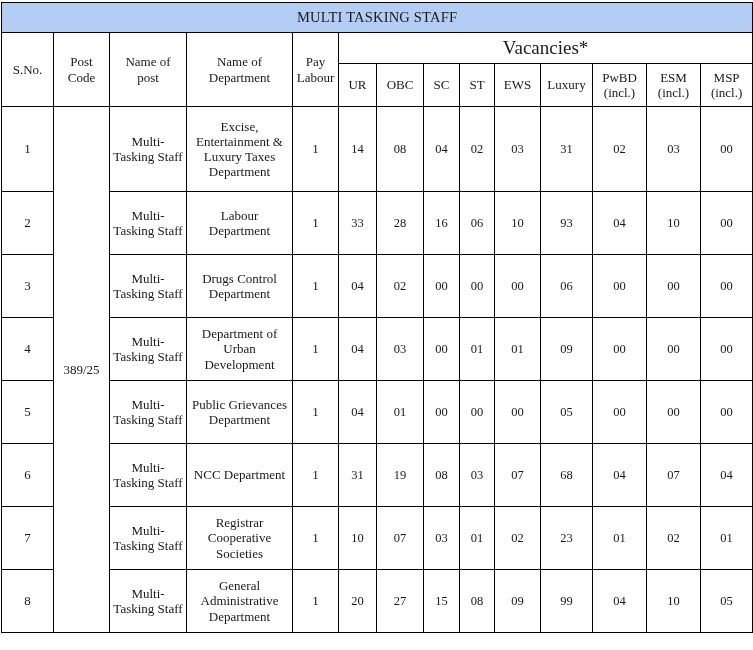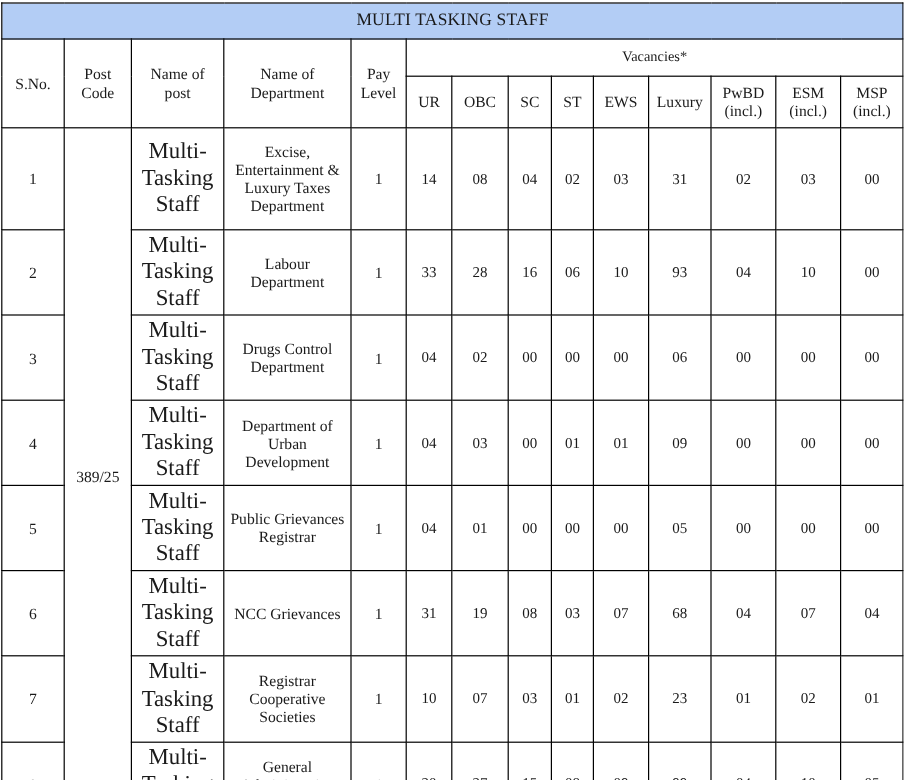--- a/index.html
+++ b/index.html
@@ -73,7 +73,7 @@
   }
   .hdr-vac {
     font-weight: bold;
-    font-size: 12px;
+    font-size: 19px;
     height: 26px;
   }
   .hdr-tall {

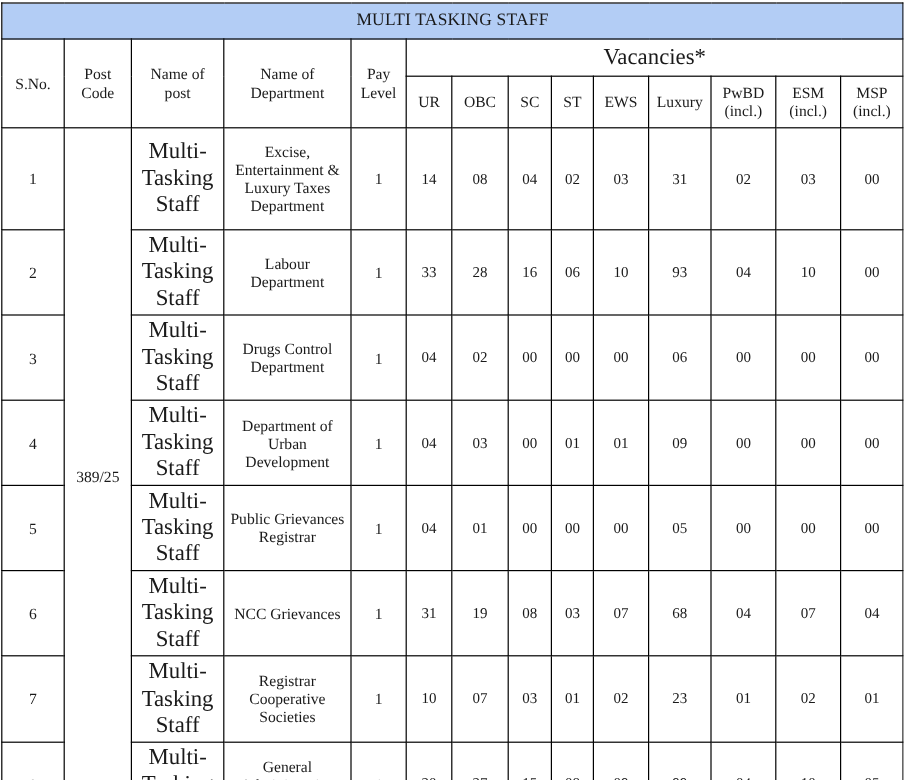--- a/index.html
+++ b/index.html
@@ -141,7 +141,7 @@
         </th>
         <th class="hdr hdr-tall" rowspan="2">
           <span>Pay</span><br>
-          <span>Level</span>
+          <span>Labour</span>
         </th>
         <th class="hdr-vac" colspan="9">Vacancies*</th>
       </tr>

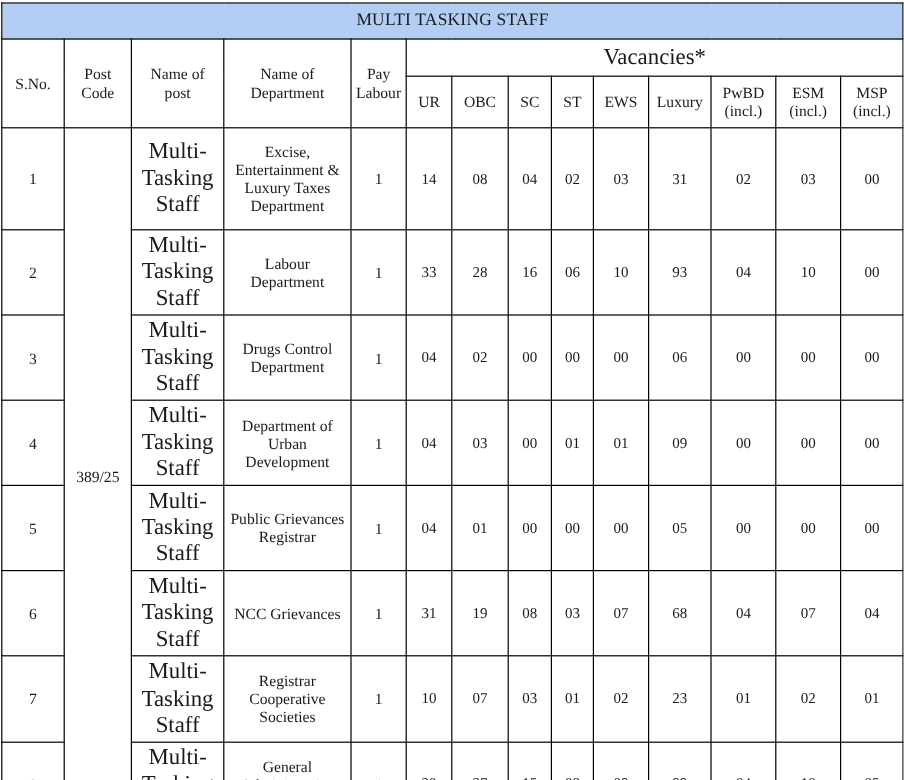--- a/index.html
+++ b/index.html
@@ -86,7 +86,7 @@
   
   .c-sno      { font-size: 13px; }
   .c-code     { font-size: 13px; }
-  .c-post     { font-size: 19px; line-height: 1.2; }
+  .c-post     { font-size: 13px; line-height: 1.2; }
   .c-dept     { font-size: 13px; line-height: 1.2; }
   .c-pay      { font-size: 13px; }
   .c-num      { font-size: 12.5px; }

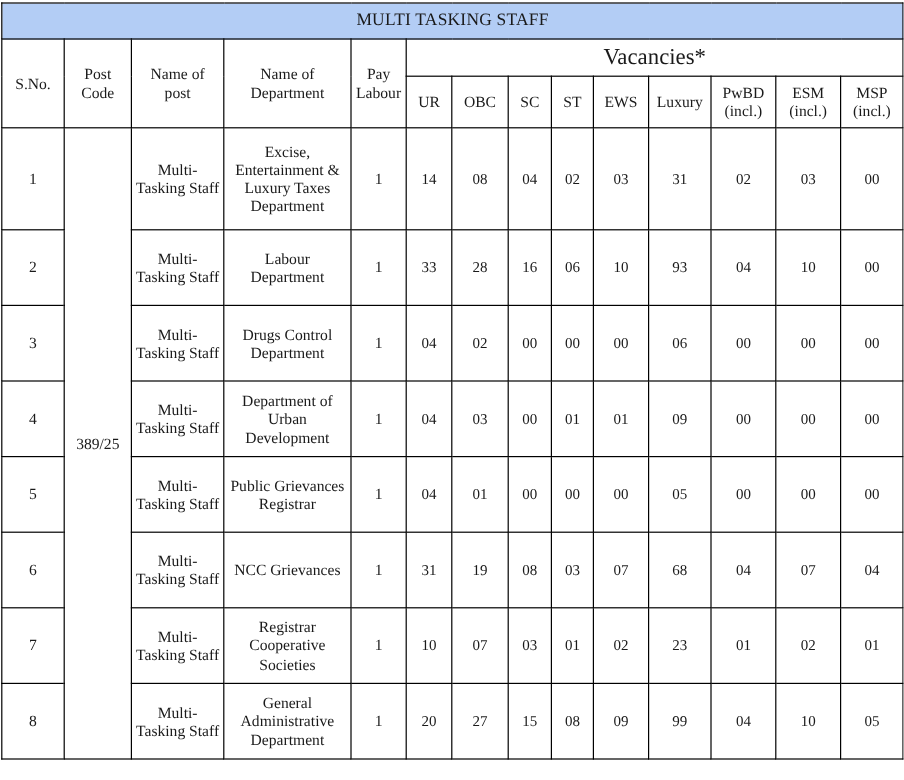--- a/index.html
+++ b/index.html
@@ -238,7 +238,7 @@
       <tr class="datarow">
         <td class="c-sno">5</td>
         <td class="c-post">Multi-Tasking Staff</td>
-        <td class="c-dept">Public Grievances Registrar</td>
+        <td class="c-dept">Public Grievances Department</td>
         <td class="c-pay">1</td>
         <td class="c-num">04</td>
         <td class="c-num">01</td>

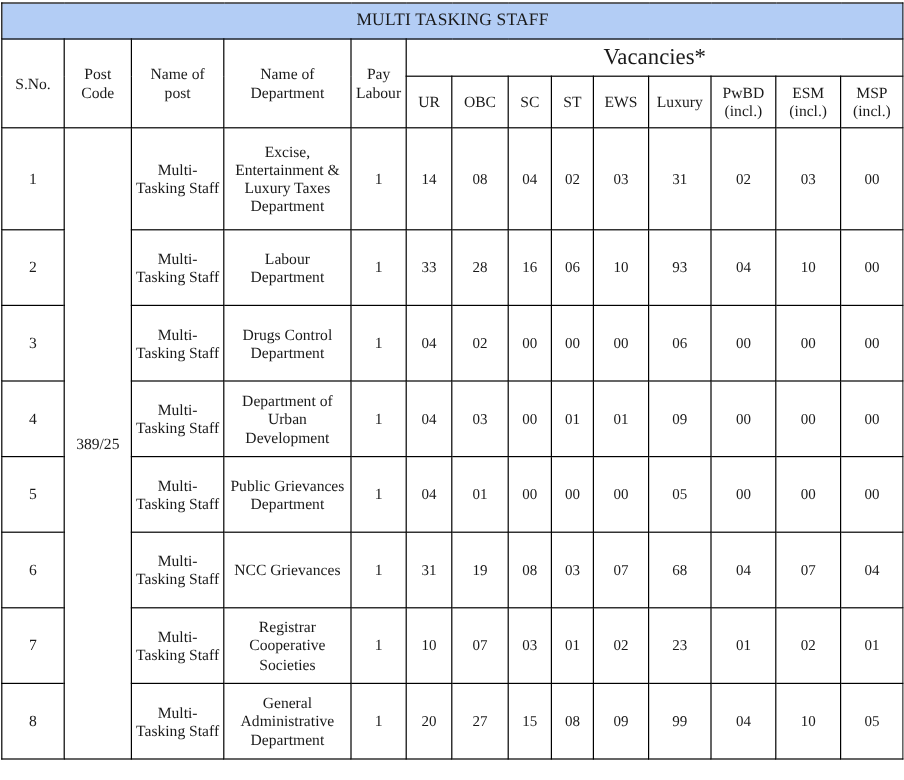--- a/index.html
+++ b/index.html
@@ -254,7 +254,7 @@
       <tr class="datarow">
         <td class="c-sno">6</td>
         <td class="c-post">Multi-Tasking Staff</td>
-        <td class="c-dept">NCC Grievances</td>
+        <td class="c-dept">NCC Department</td>
         <td class="c-pay">1</td>
         <td class="c-num">31</td>
         <td class="c-num">19</td>

